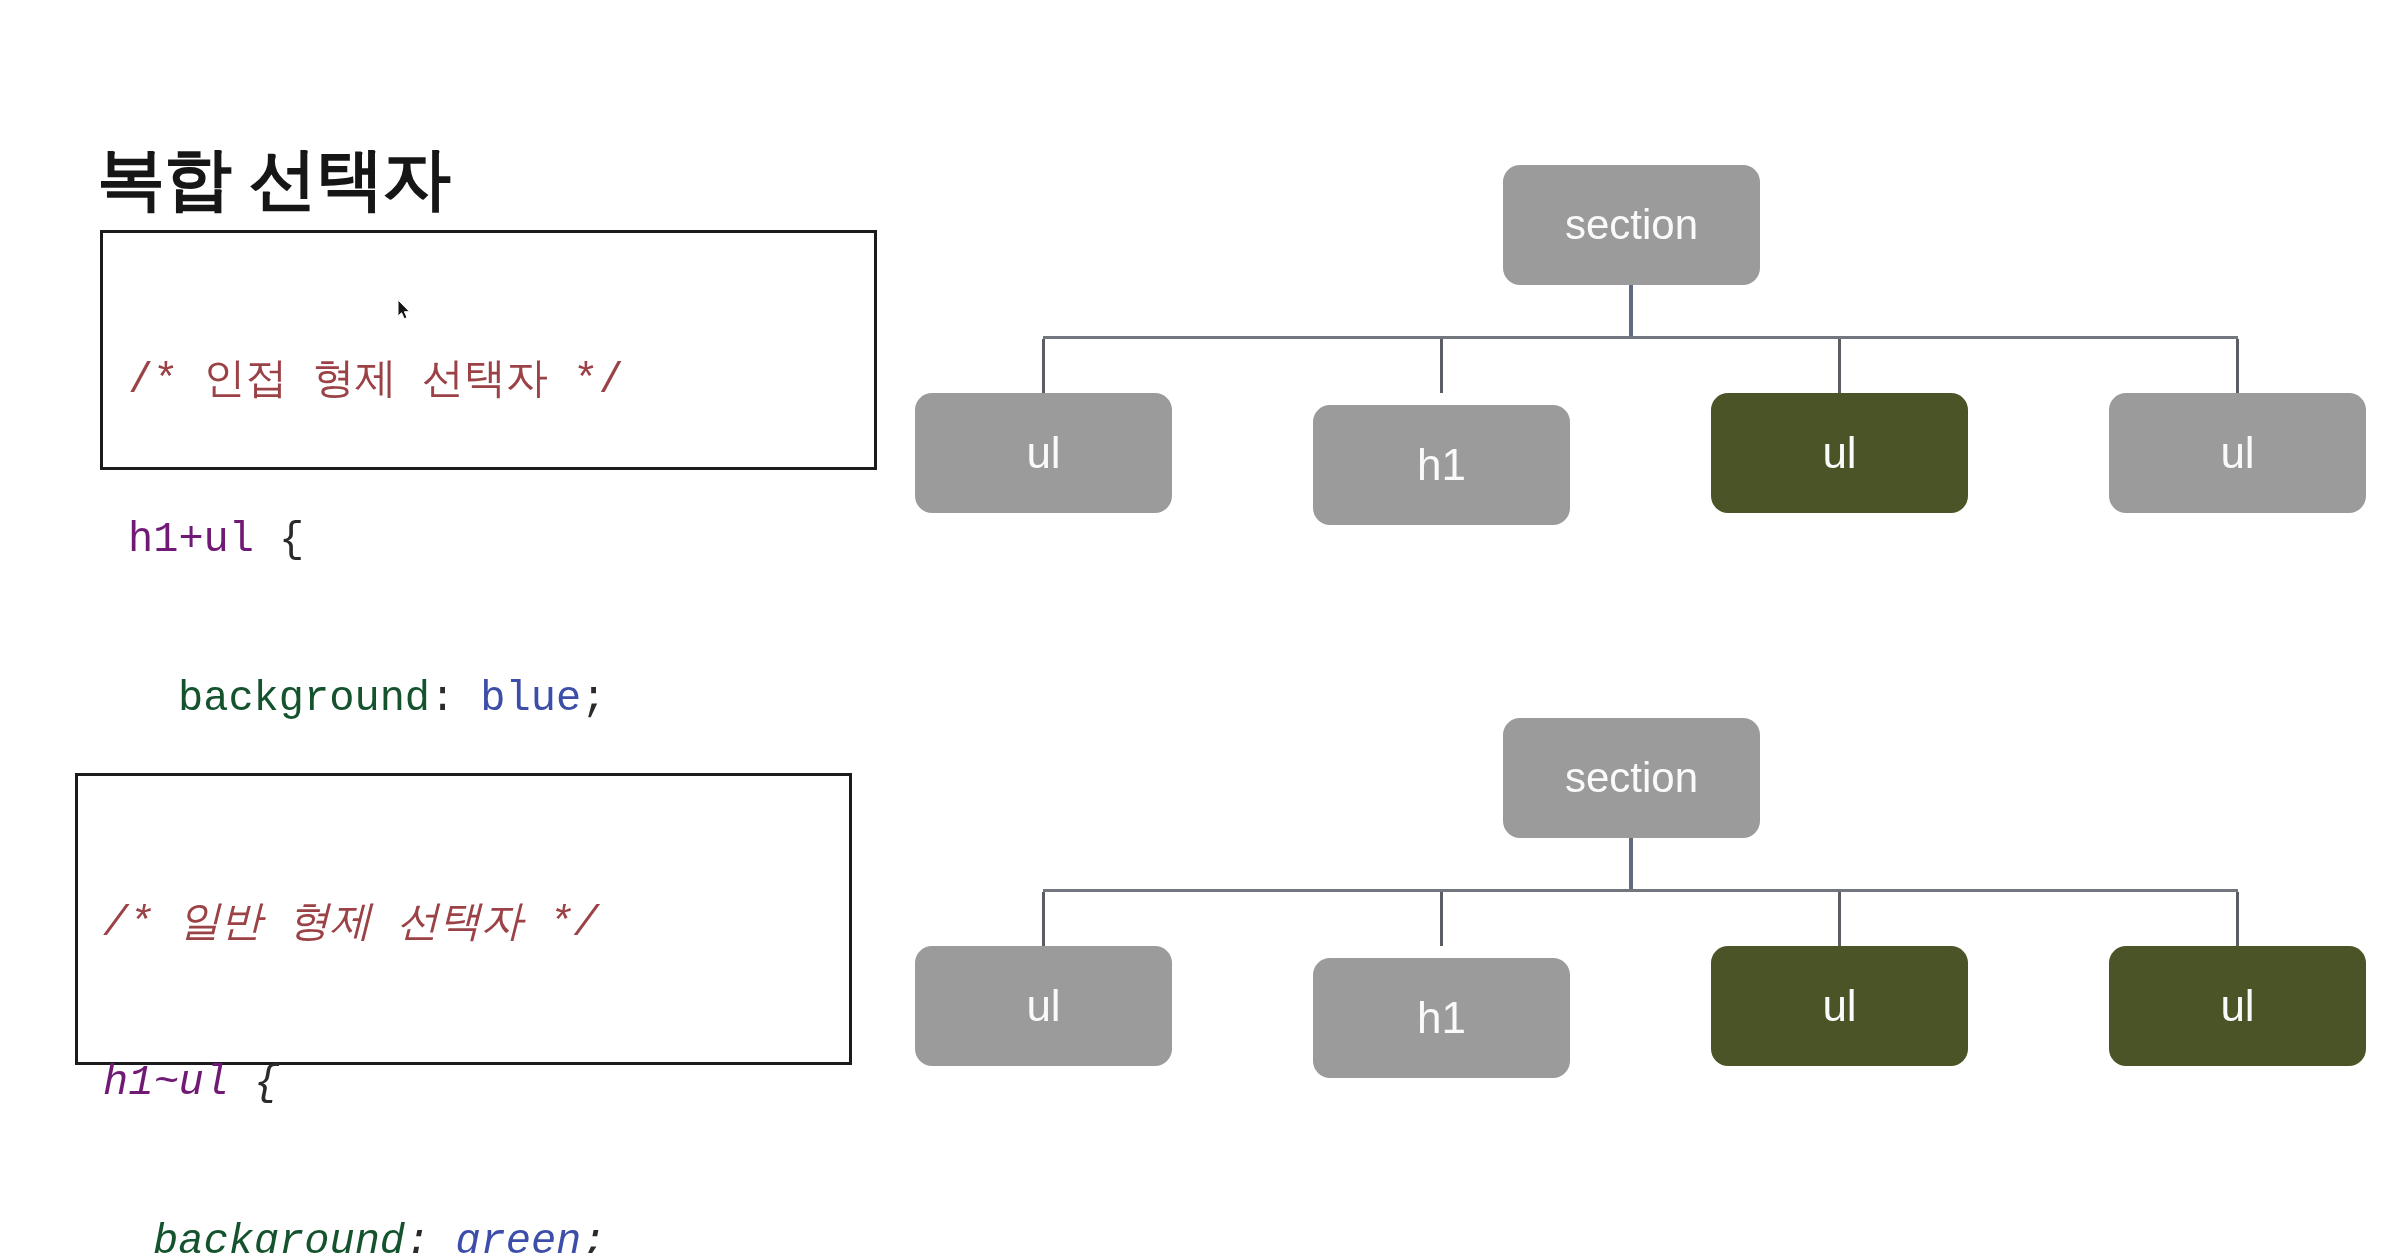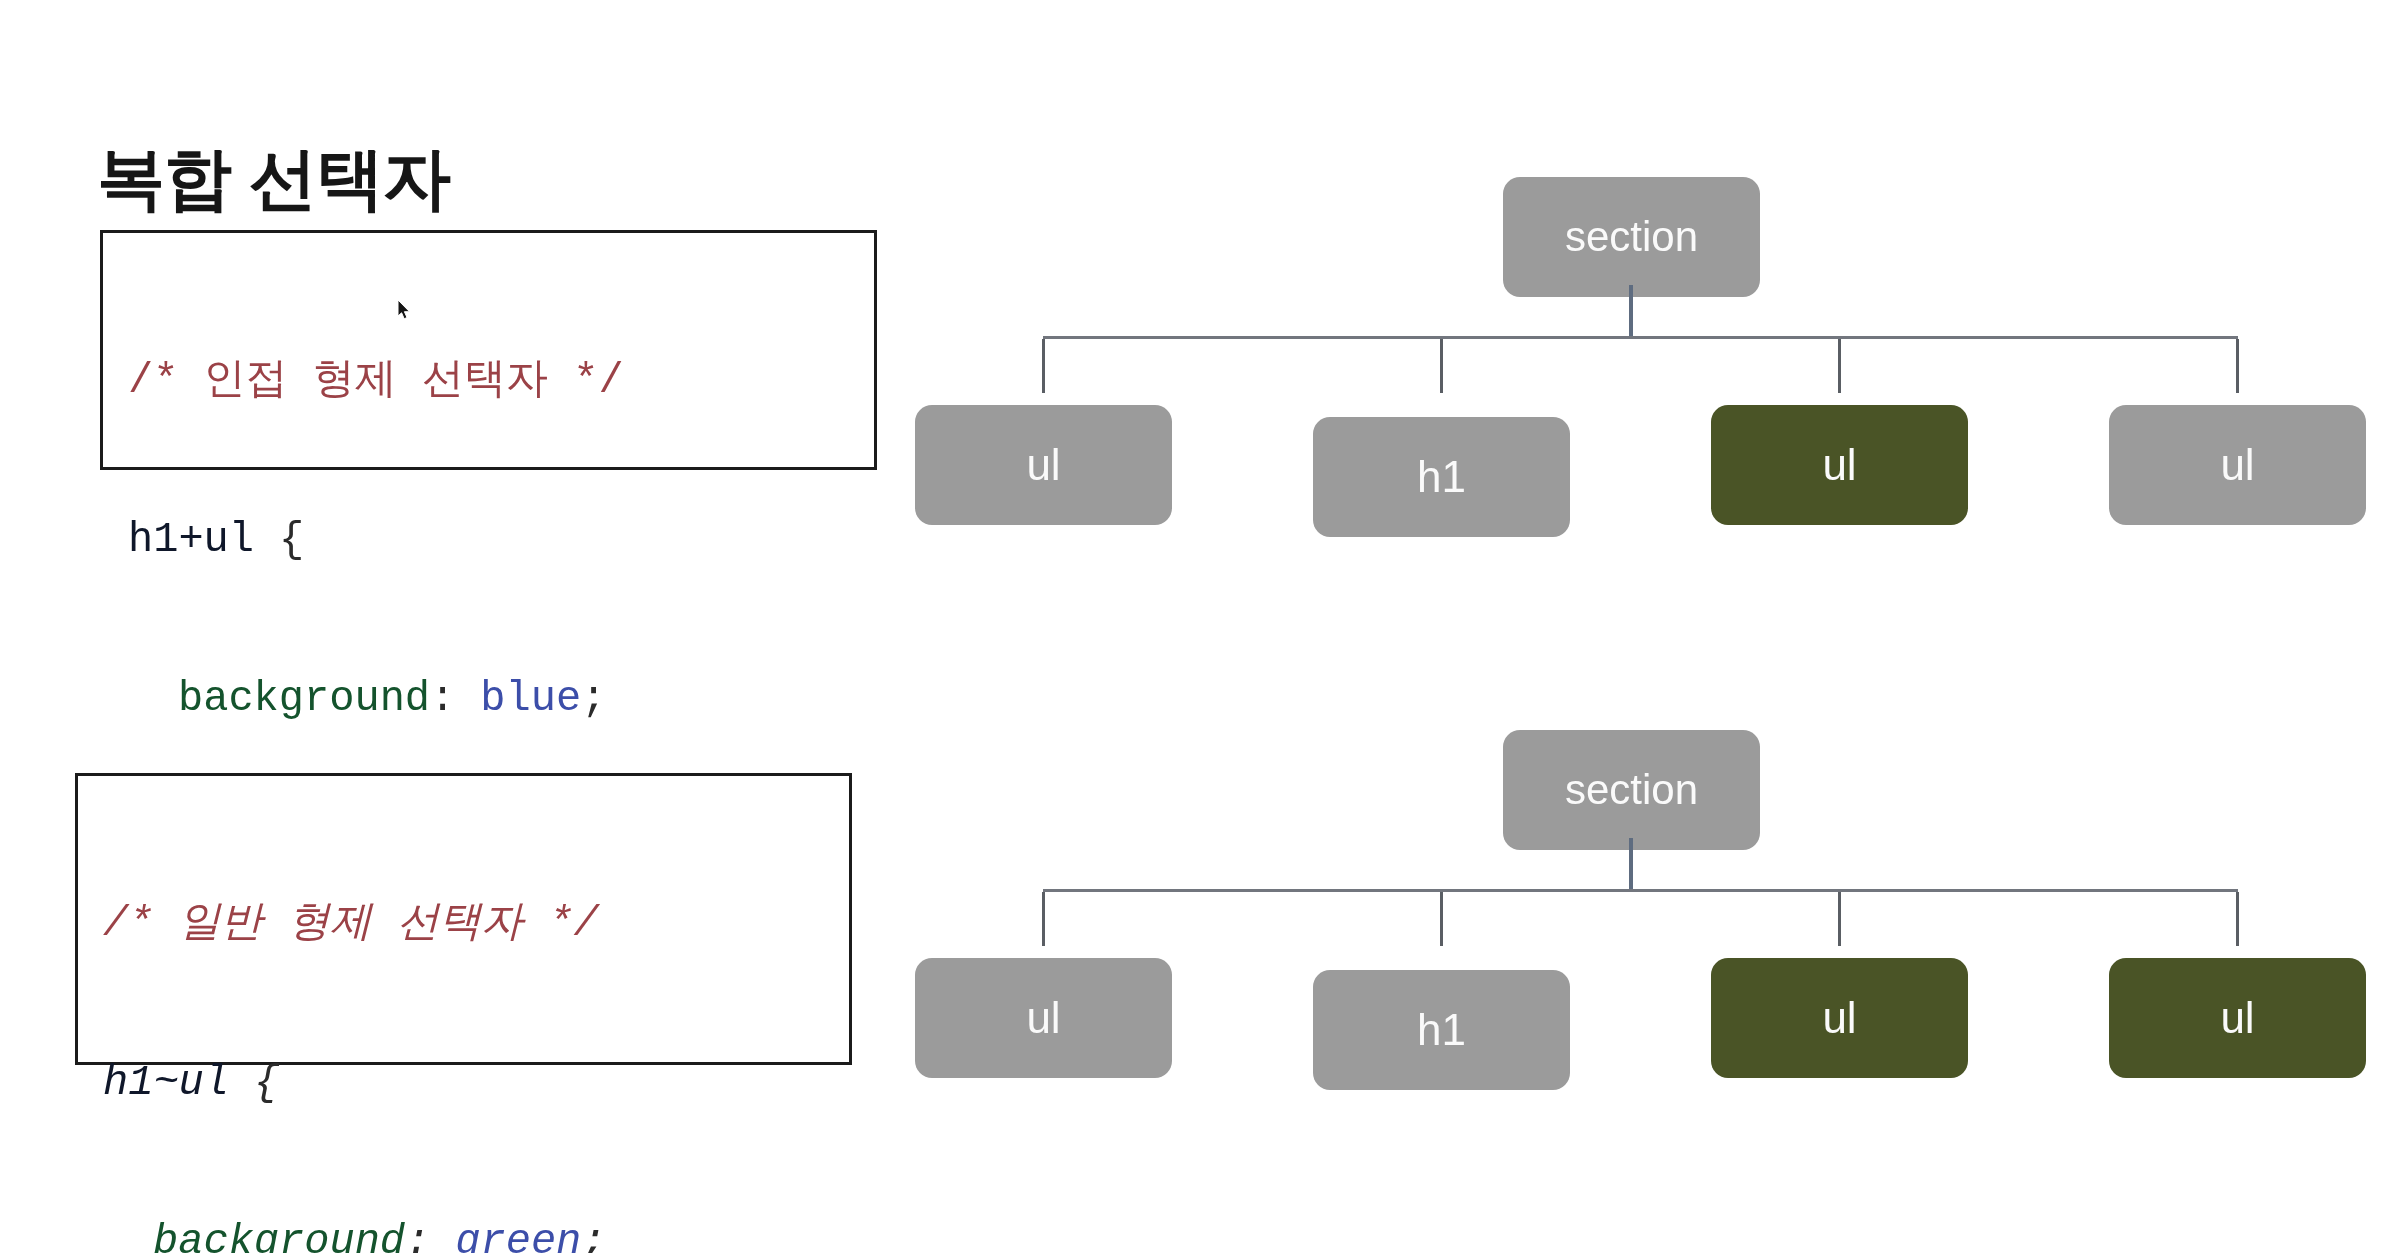--- a/index.html
+++ b/index.html
@@ -37,7 +37,7 @@
     position:absolute;width:257px;height:120px;border-radius:17px;
     background:#9b9b9b;color:#fafafa;
     display:flex;align-items:center;justify-content:center;
-    font-size:44px;font-weight:400;margin-top:12px;
+    font-size:44px;font-weight:400;
   }
   .node.root{left:1503px;top:0;font-size:42px;}
   .node.highlighted{background:#4a5426;}

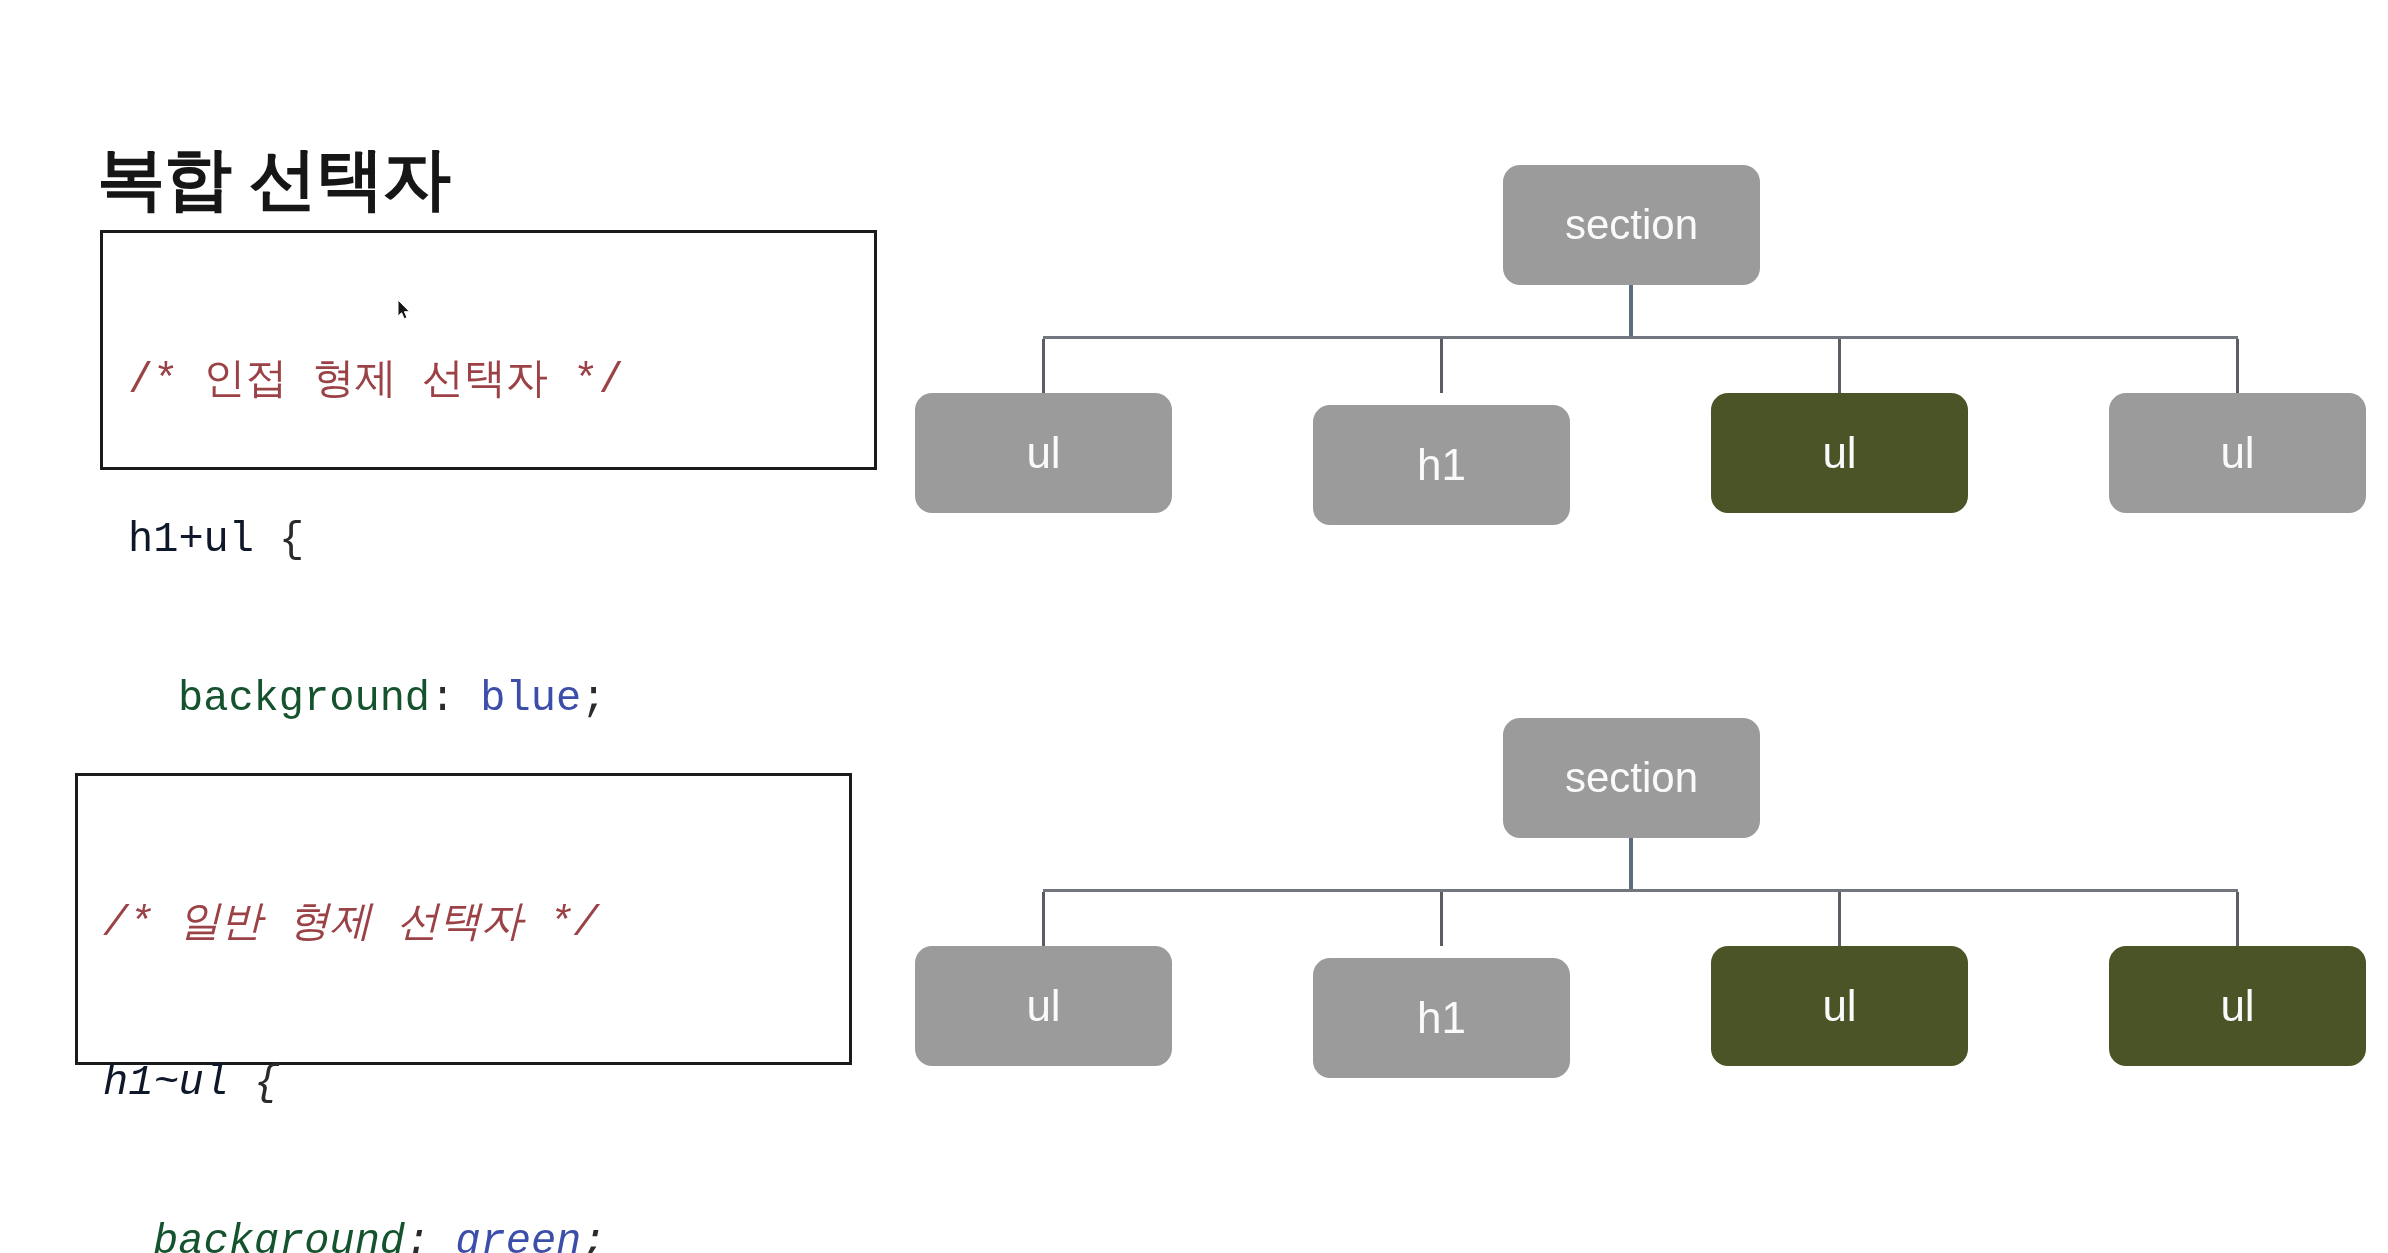--- a/index.html
+++ b/index.html
@@ -24,7 +24,7 @@
   .code-line{height:53px;}
   .indent{padding-left:50px;}
   .tok-comment{color:#9b4247;}
-  .tok-selector{color:#0f172a;}
+  .tok-selector{color:#701a75;}
   .tok-punct{color:#2b2b2b;}
   .tok-prop{color:#14532d;}
   .tok-value{color:#3c4ea9;text-align:right;}

